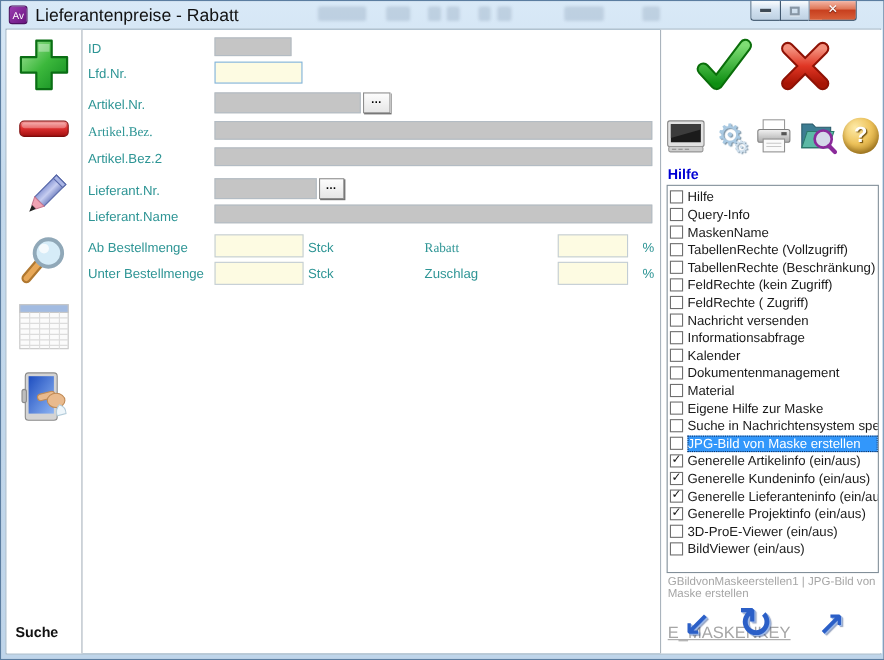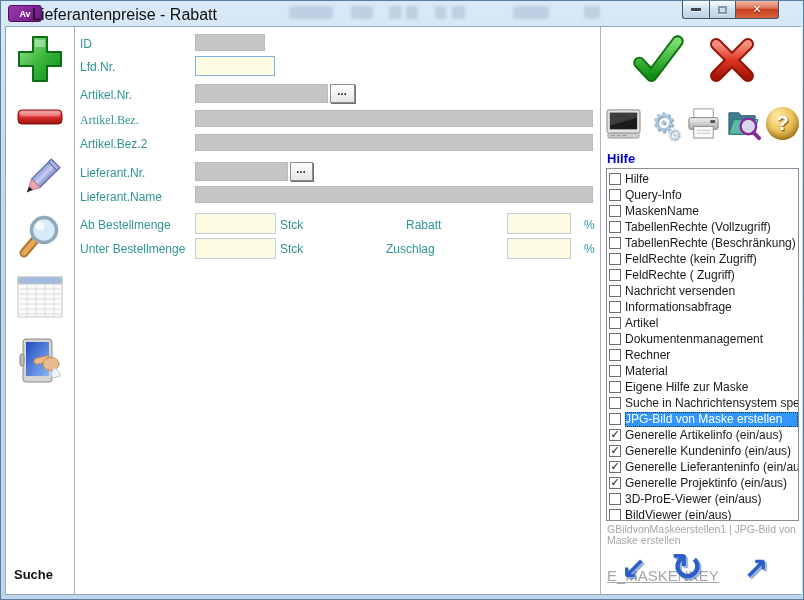--- a/index.html
+++ b/index.html
@@ -8,8 +8,8 @@
     background:linear-gradient(#d9e9f7,#c3d9ec 30%,#bfd5ea);border:1px solid #5b7da0;}
   
   .titlebar{position:absolute;left:0;top:0;right:0;height:25px;}
-  .app-icon{position:absolute;left:7px;top:4px;width:34px;height:17px;border-radius:3px;
-    background:linear-gradient(135deg,#9b3bb0,#6a1580);color:#fff;font-size:9px;font-weight:bold;
+  .app-icon{position:absolute;left:7px;top:4px;width:17px;height:17px;border-radius:3px;
+    background:linear-gradient(135deg,#9b3bb0,#6a1580);color:#fff;font-size:9px;font-weight:normal;
     display:flex;align-items:center;justify-content:center;border:1px solid #4d0f60;box-sizing:border-box;text-align:right;}
   .title-text{position:absolute;left:31px;top:5px;font-size:16px;color:#111;}
   .ghost{position:absolute;top:5px;height:13px;background:rgba(100,122,148,.22);border-radius:2px;filter:blur(1.5px);}

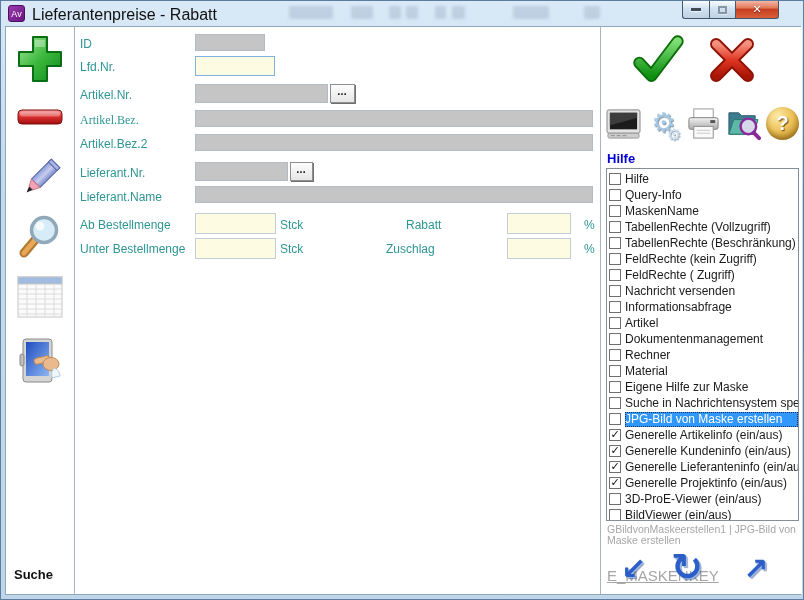--- a/index.html
+++ b/index.html
@@ -200,7 +200,7 @@
       <span class="flabel" style="left:74px;top:191px;">Ab Bestellmenge</span>
       <input class="fld cream" style="left: 189px; top: 186px; width: 81px; height: 21px;" value="">
       <span class="flabel" style="left:274px;top:191px;">Stck</span>
-      <span class="flabel" style="left:400px;top:191px;">Rabatt</span>
+      <span class="flabel" style="left:380px;top:191px;font-family:Liberation Serif, serif;">Rabatt</span>
       <input class="fld cream" style="left: 501px; top: 186px; width: 64px; height: 21px;" value="">
       <span class="flabel" style="left:578px;top:191px;">%</span>
 

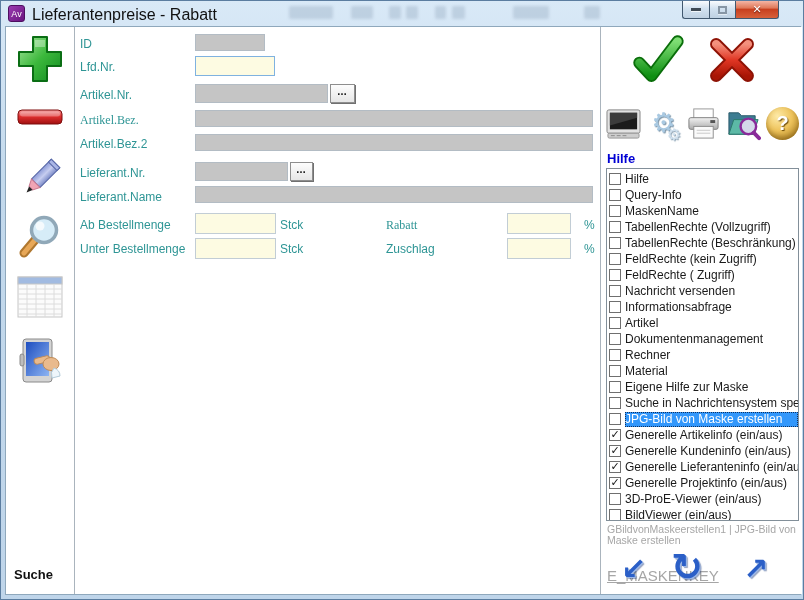--- a/index.html
+++ b/index.html
@@ -323,7 +323,7 @@
           </div>
           <div class="lb-row">
             <span class="lb-check"></span>
-            <span class="lb-label">Artikel</span>
+            <span class="lb-label">Kalender</span>
           </div>
           <div class="lb-row">
             <span class="lb-check"></span>

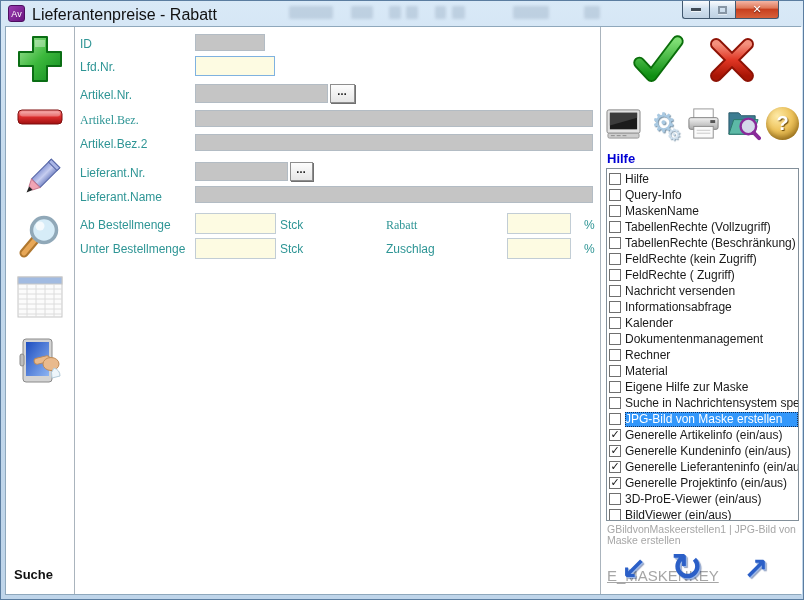--- a/index.html
+++ b/index.html
@@ -331,10 +331,6 @@
           </div>
           <div class="lb-row">
             <span class="lb-check"></span>
-            <span class="lb-label">Rechner</span>
-          </div>
-          <div class="lb-row">
-            <span class="lb-check"></span>
             <span class="lb-label">Material</span>
           </div>
           <div class="lb-row">

